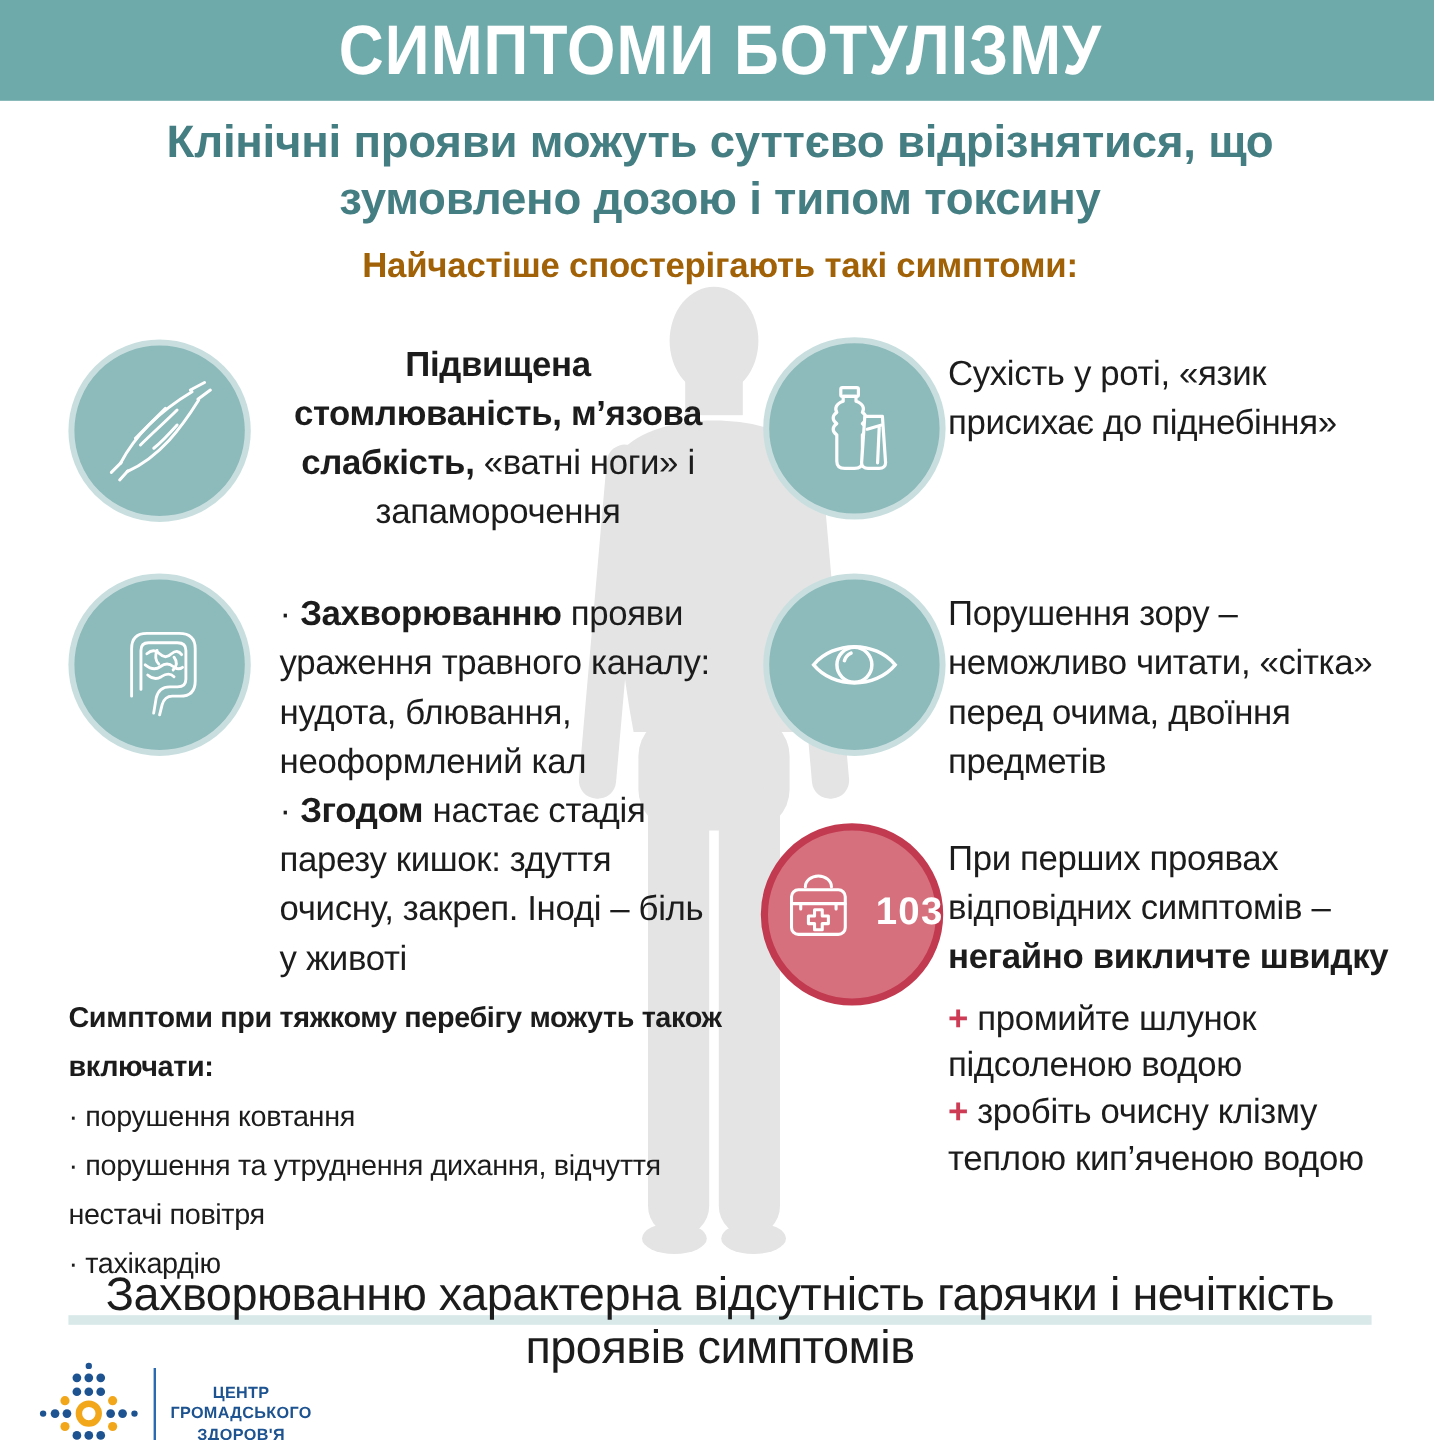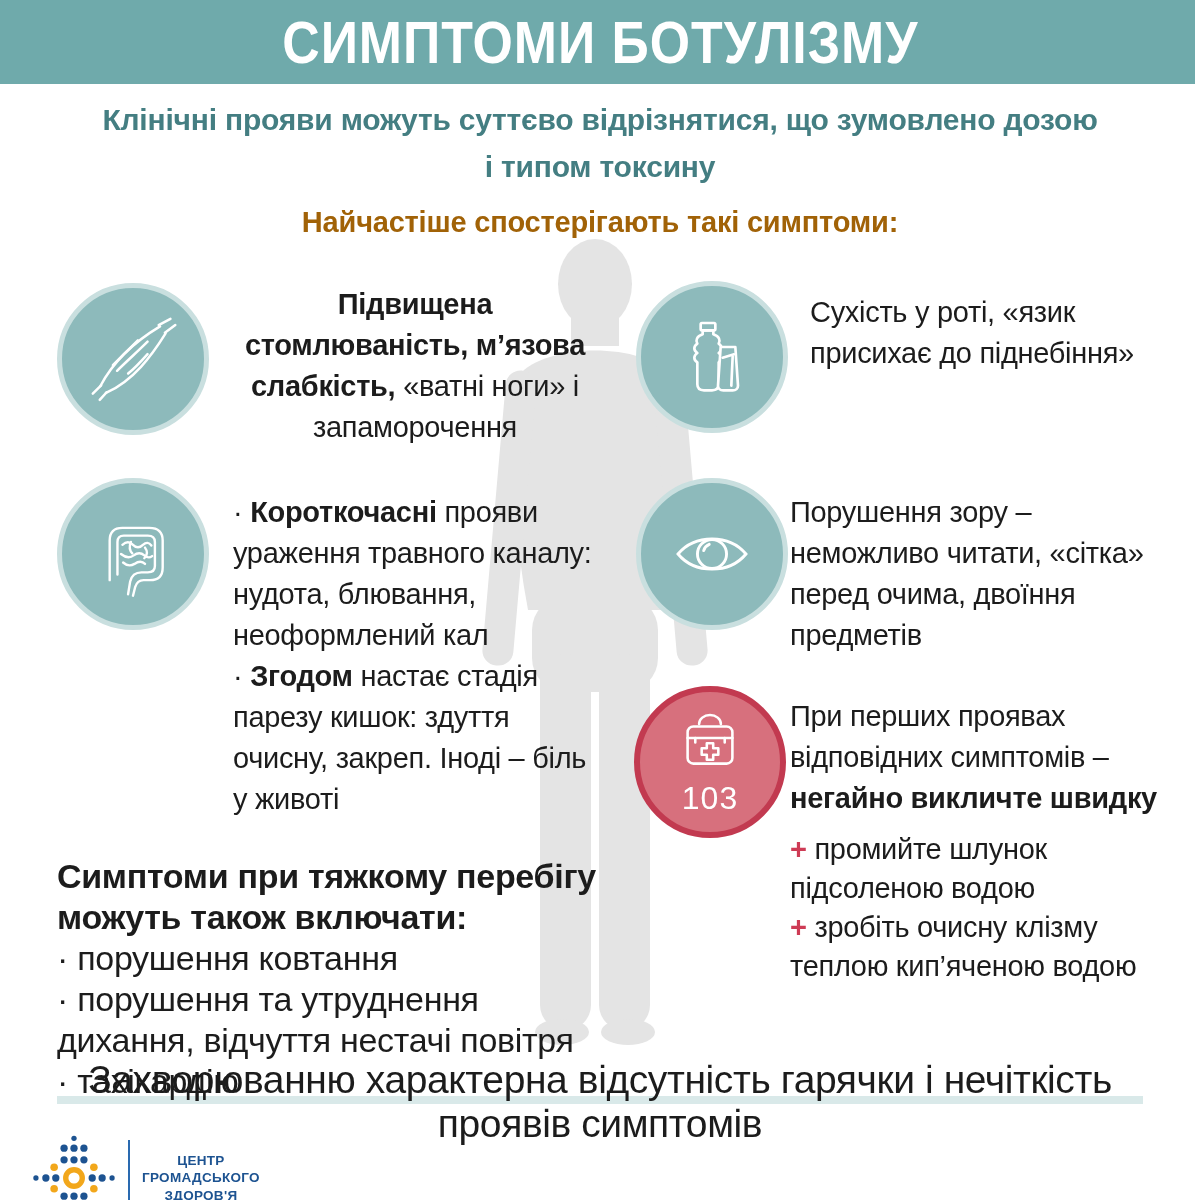--- a/index.html
+++ b/index.html
@@ -18,7 +18,7 @@
   }
   .intro-line{
     position:absolute;left:100px;top:96px;width:1000px;text-align:center;
-    color:#447e82;font-weight:bold;font-size:30px;line-height:47px;letter-spacing:-0.2px;
+    color:#447e82;font-weight:bold;font-size:38px;line-height:47px;letter-spacing:-0.2px;
   }
   .section-heading{
     position:absolute;left:0;top:206px;width:1200px;text-align:center;

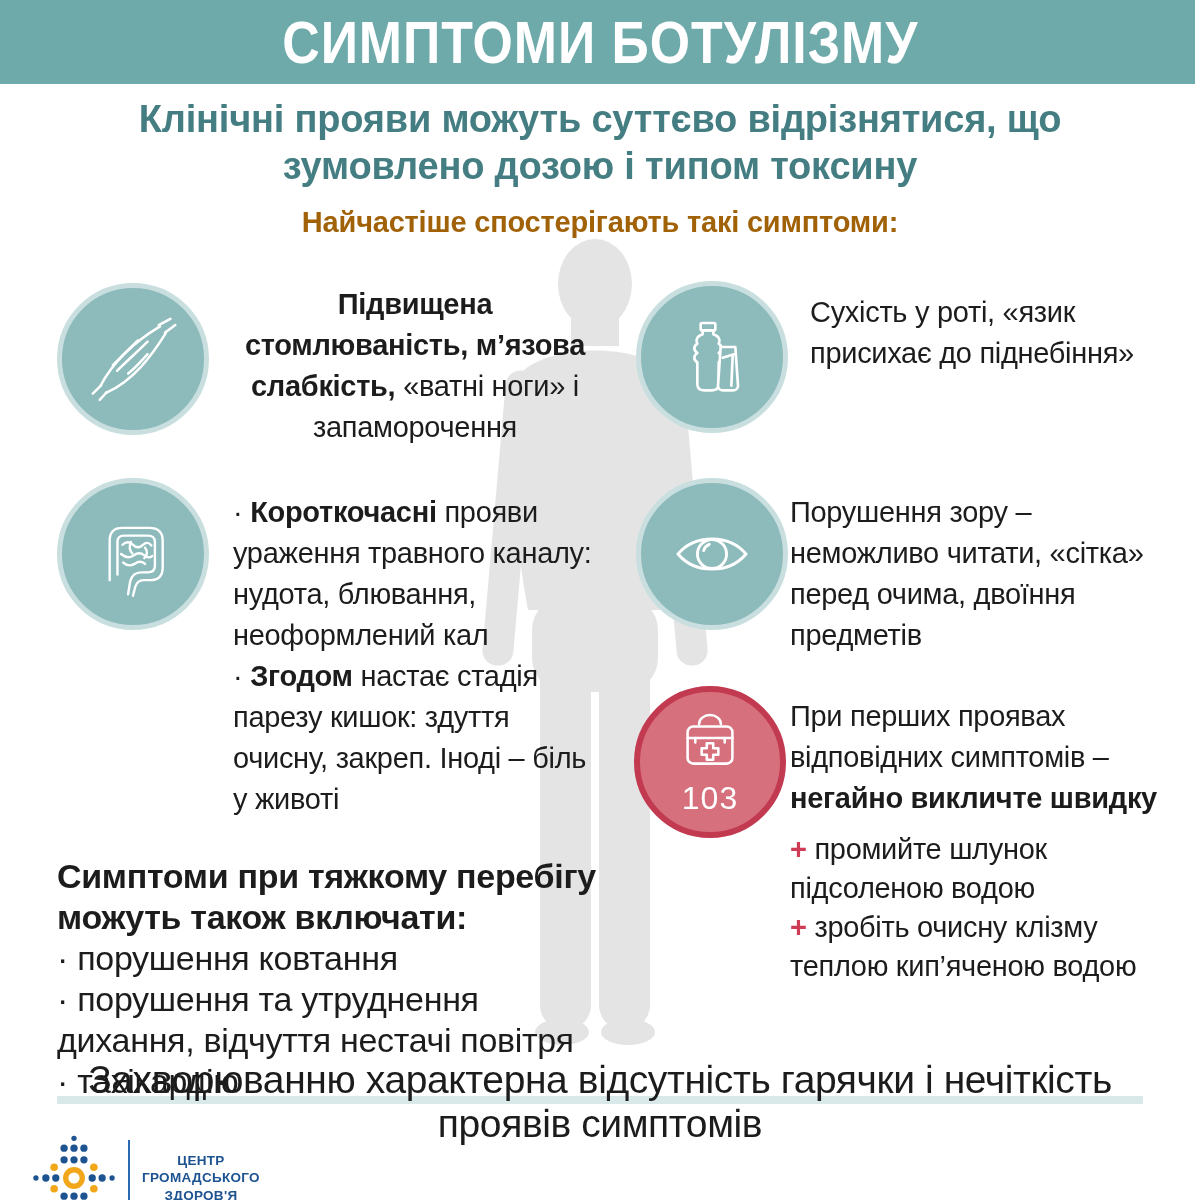--- a/index.html
+++ b/index.html
@@ -145,7 +145,7 @@
       </svg>
     </span>
   </div>
-  <div class="sym-text" style="left:790px;top:292px;width:386px;margin-left:20px;">Сухість у роті, «язик присихає до піднебіння»</div>
+  <div class="sym-text" style="left:790px;top:292px;width:386px;">Сухість у роті, «язик присихає до піднебіння»</div>
 
   <div class="circle" style="left:636px;top:478px;">
     <span>

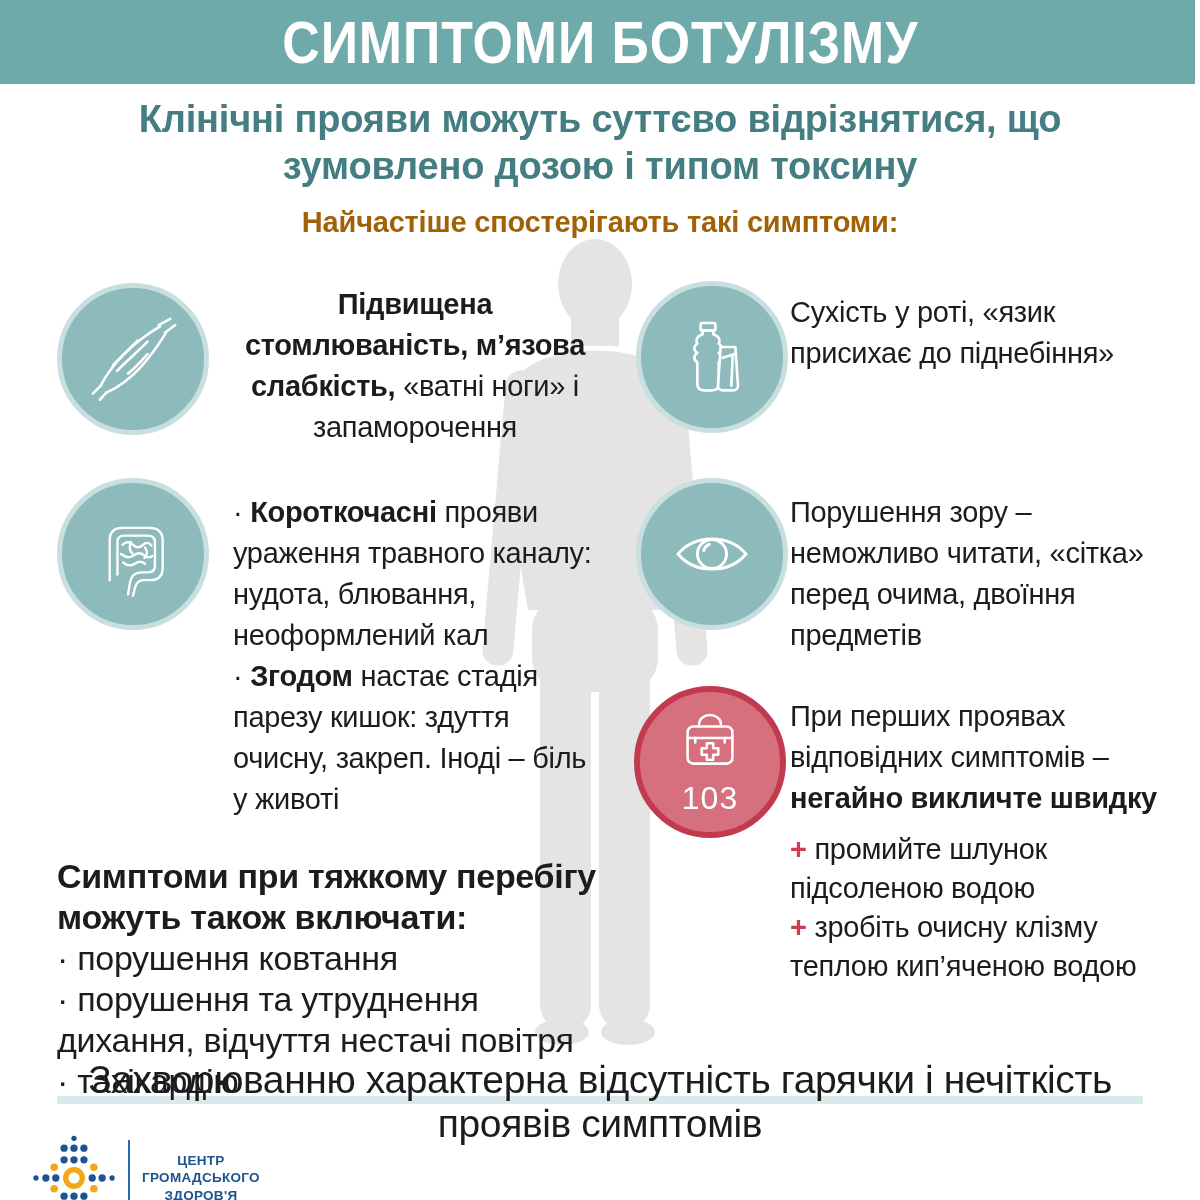--- a/index.html
+++ b/index.html
@@ -123,7 +123,7 @@
     </span>
   </div>
   <div class="sym-text" style="left:233px;top:492px;width:374px;">
-    <div><span>· </span><span class="b">Короткочасні</span><span> прояви ураження травного каналу: нудота, блювання, неоформлений кал</span></div>
+    <div><span>· </span><span class="b">Захворюванню</span><span> прояви ураження травного каналу: нудота, блювання, неоформлений кал</span></div>
     <div><span>· </span><span class="b">Згодом</span><span> настає стадія парезу кишок: здуття очисну, закреп. Іноді – біль у животі</span></div>
   </div>
 

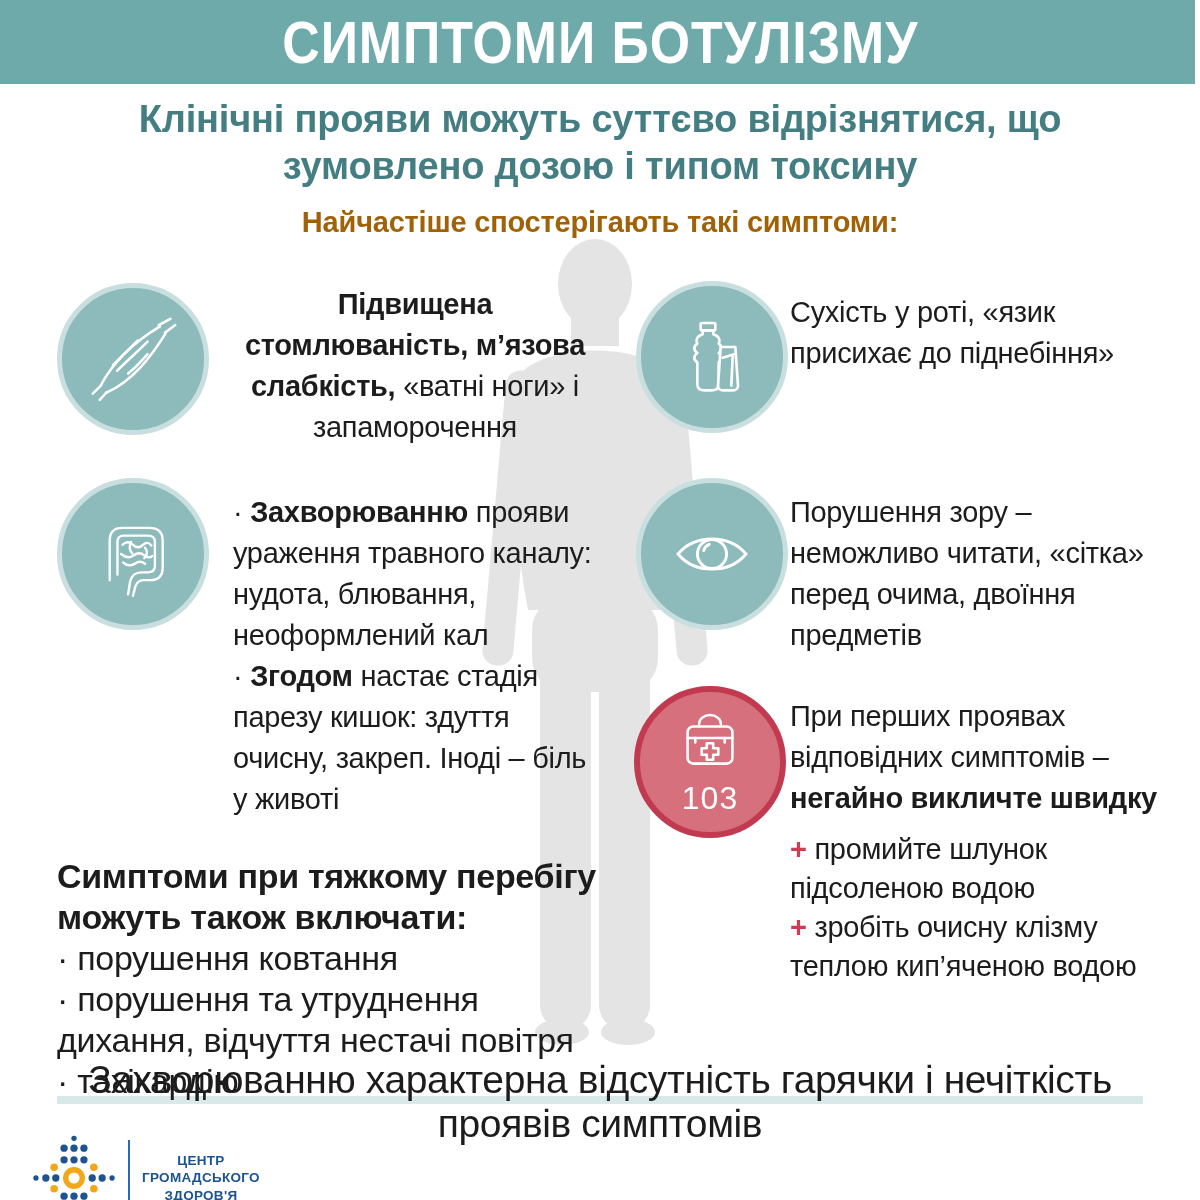--- a/index.html
+++ b/index.html
@@ -30,7 +30,7 @@
   .circle{
     position:absolute;width:142px;height:142px;border-radius:50%;
     background:#8dbabb;border:5px solid #c9dfdf;z-index:2;
-    display:flex;flex-direction:column;align-items:center;justify-content:center;
+    display:flex;flex-direction:row;align-items:center;justify-content:center;font-weight:bold;
   }
   .circle.alert{background:#d7707d;border:6px solid #c23a50;width:140px;height:140px;}
   .badge-number{color:#ffffff;font-size:32px;margin-top:-6px;letter-spacing:1px;}

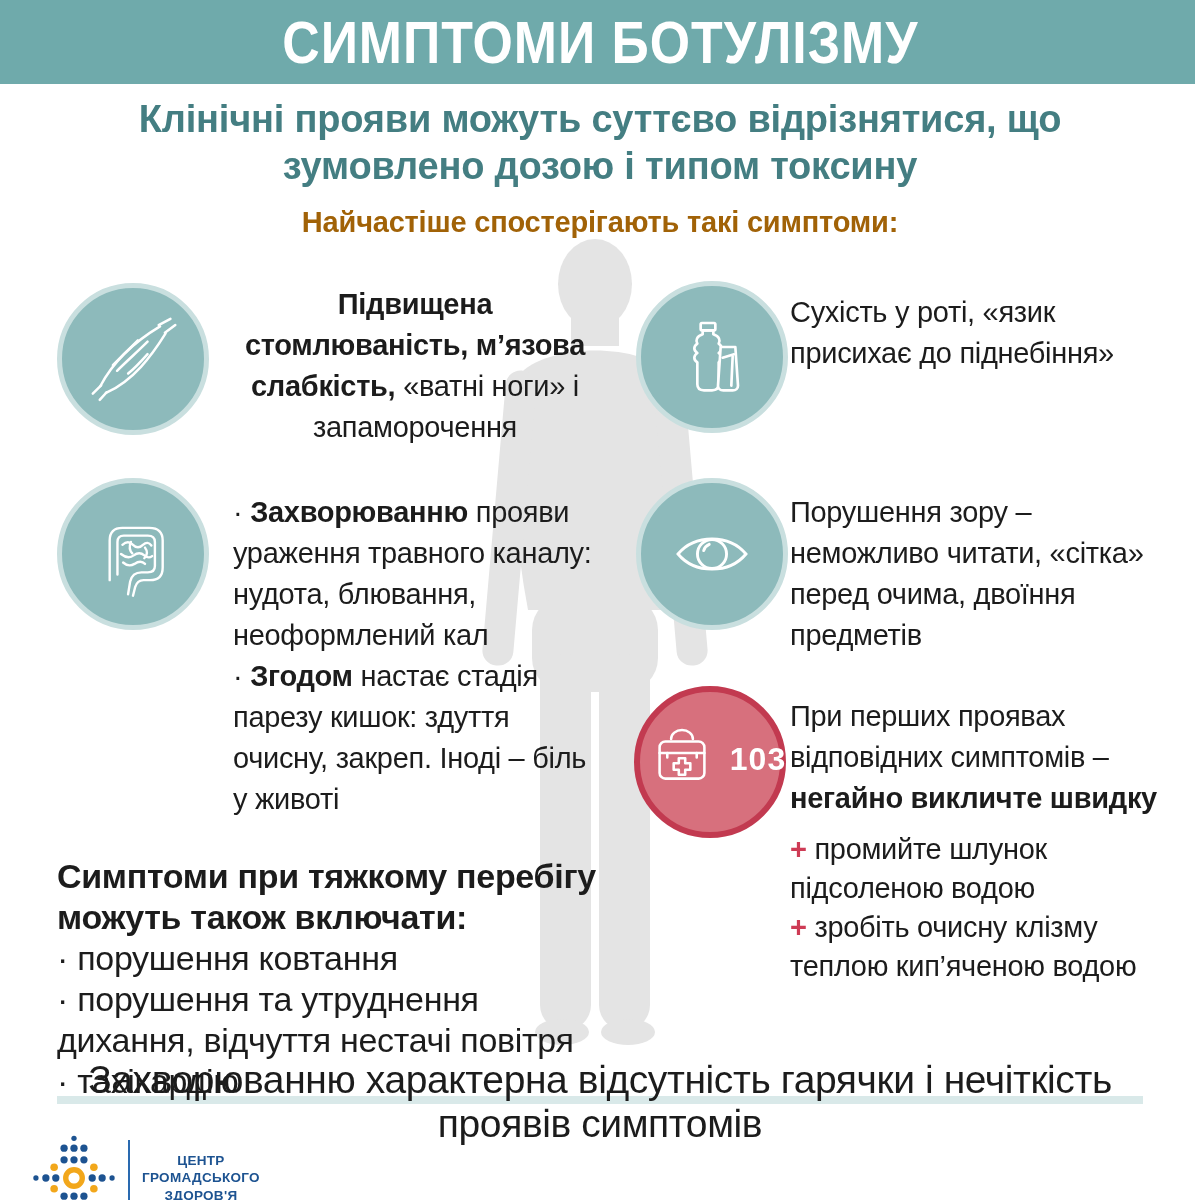--- a/index.html
+++ b/index.html
@@ -38,8 +38,8 @@
     position:absolute;z-index:2;font-size:29px;line-height:41px;letter-spacing:-0.3px;
   }
   .sym-text .b{font-weight:bold;}
-  .severe-block{position:absolute;left:57px;top:856px;width:565px;z-index:2;
-    font-size:34px;line-height:41px;letter-spacing:-0.3px;}
+  .severe-block{position:absolute;left:57px;top:828px;width:565px;z-index:2;
+    font-size:24px;line-height:41px;letter-spacing:-0.3px;}
   .severe-block .severe-heading{font-weight:bold;}
   .steps-block{position:absolute;left:790px;top:830px;width:398px;z-index:2;
     font-size:29px;line-height:39px;letter-spacing:-0.3px;}

